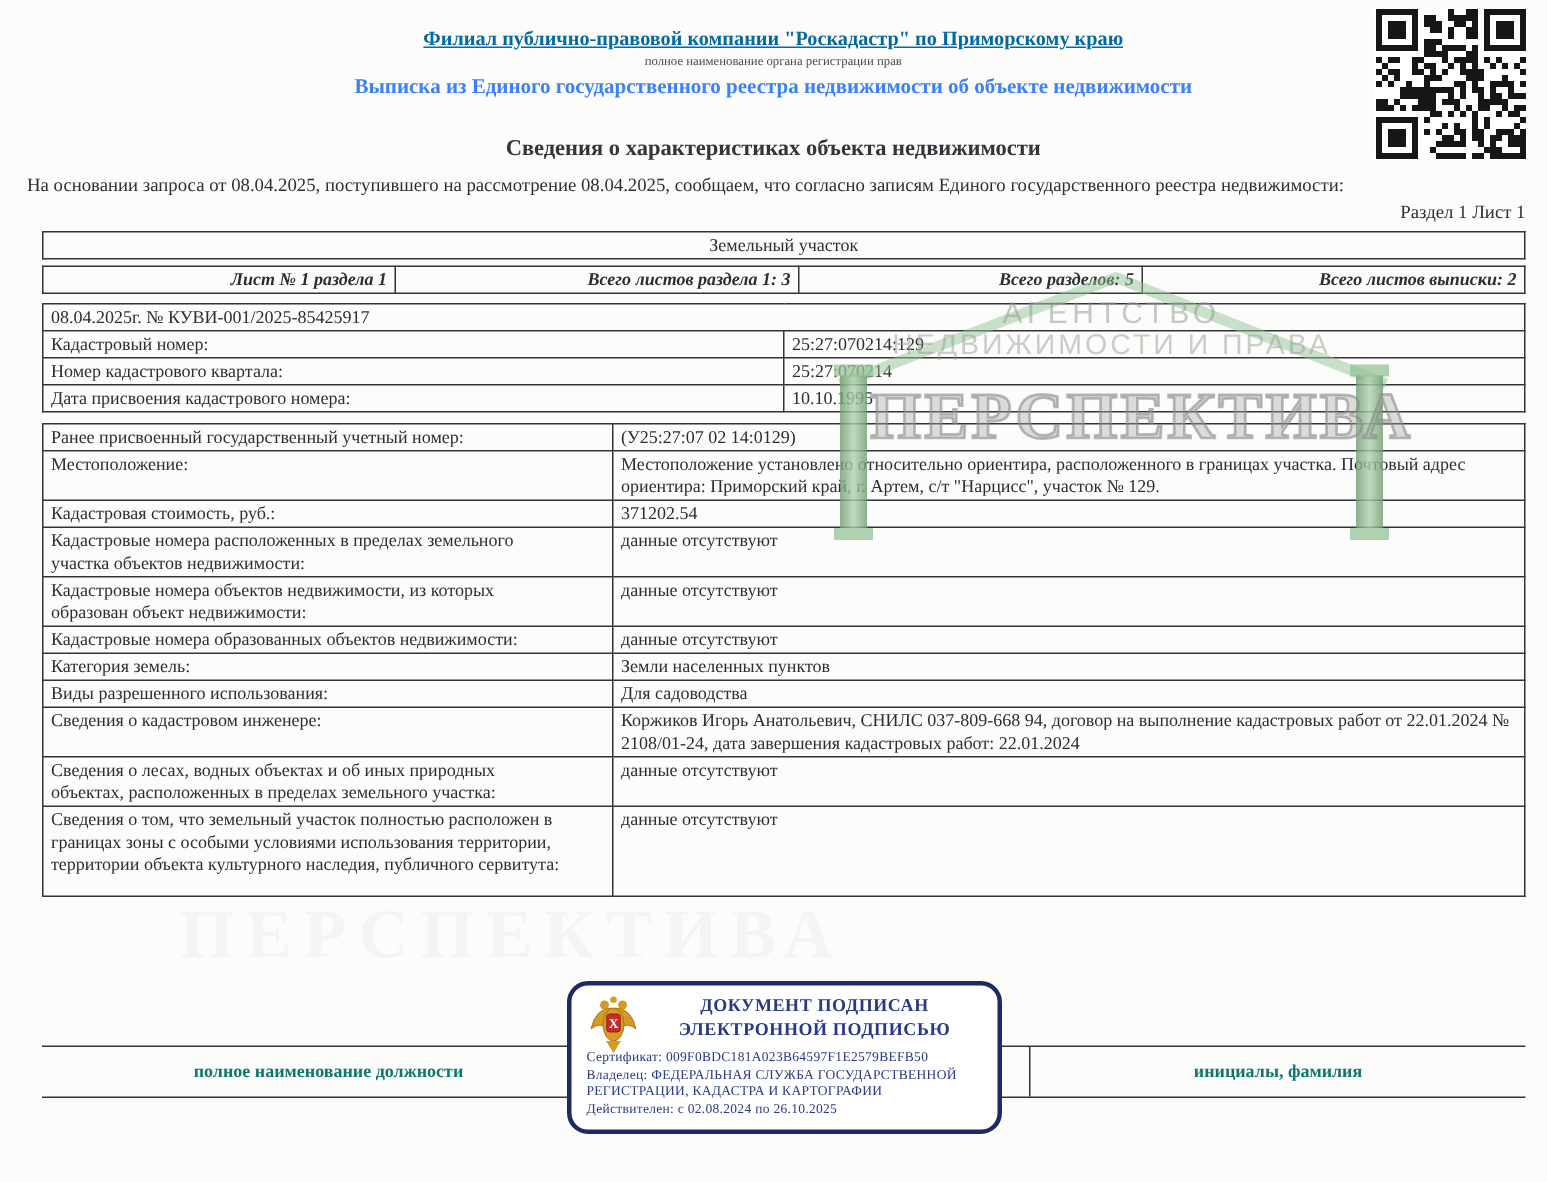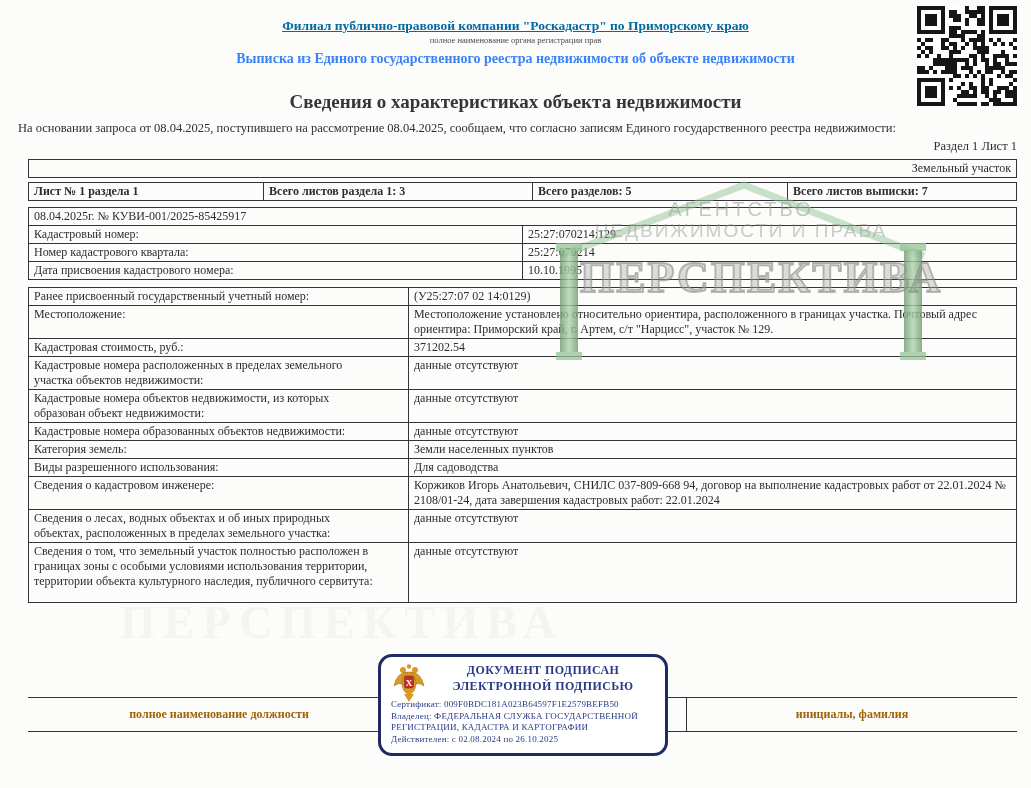--- a/index.html
+++ b/index.html
@@ -14,7 +14,7 @@
               text-decoration:underline; color:#0369a1; }
   .org-caption { text-align:center; font-size:8.5px; color:#4a4a52; margin-top:1px; }
   .doc-title { text-align:center; font-size:14px; font-weight:600; margin-top:6px; color:#3b82f6; }
-  .info-title { text-align:center; font-size:19px; font-weight:600; margin-top:24px; color:#34343c; }
+  .info-title { text-align:center; font-size:15px; font-weight:600; margin-top:24px; color:#34343c; }
   .request-line { margin:8px 14px 0 18px; font-size:12.5px; color:#2e2e36; }
   .sheet-ref { text-align:right; margin-right:14px; margin-top:3px; font-size:12.5px; }
 

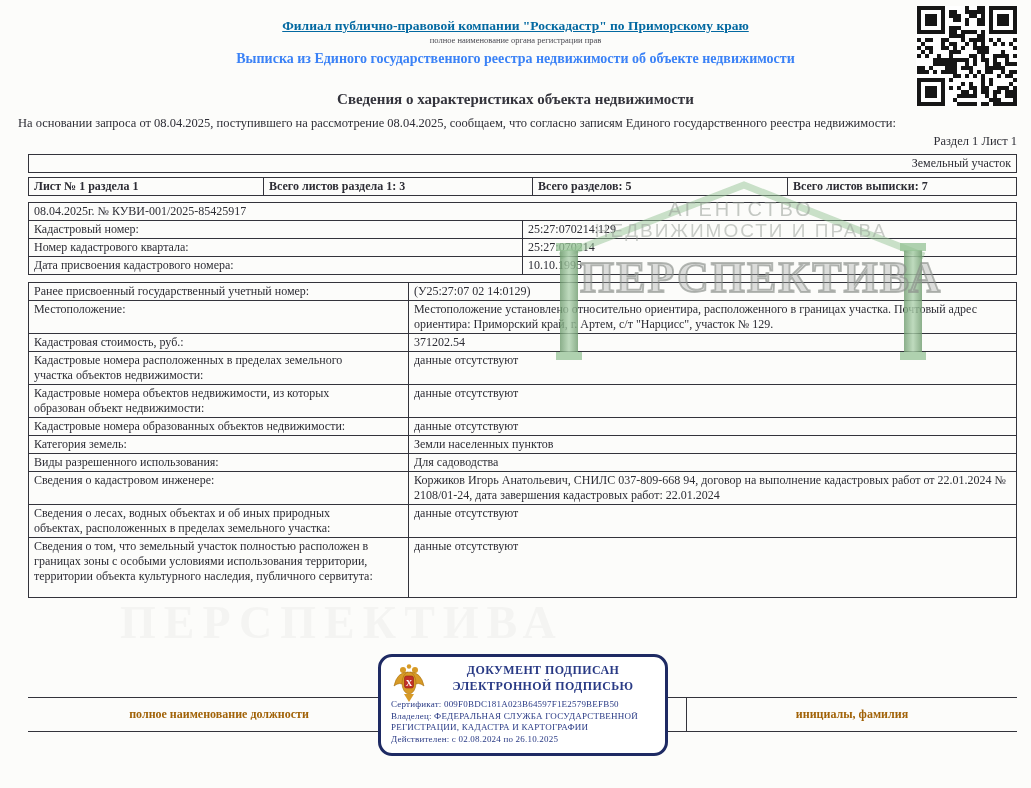--- a/index.html
+++ b/index.html
@@ -23,7 +23,7 @@
           font-size:12px; color:#2c2c34; }
   td { border:1.5px solid #33333b; padding:1px 5px; vertical-align:top; line-height:15px; }
   .block-a { margin-top:5px; }
-  .block-a td { text-align:right; height:18px; }
+  .block-a td { text-align:center; height:18px; }
   .block-b { margin-top:4px; }
   .block-b td { text-align:left; font-weight:bold; height:18px; }
   .block-c { margin-top:6px; }

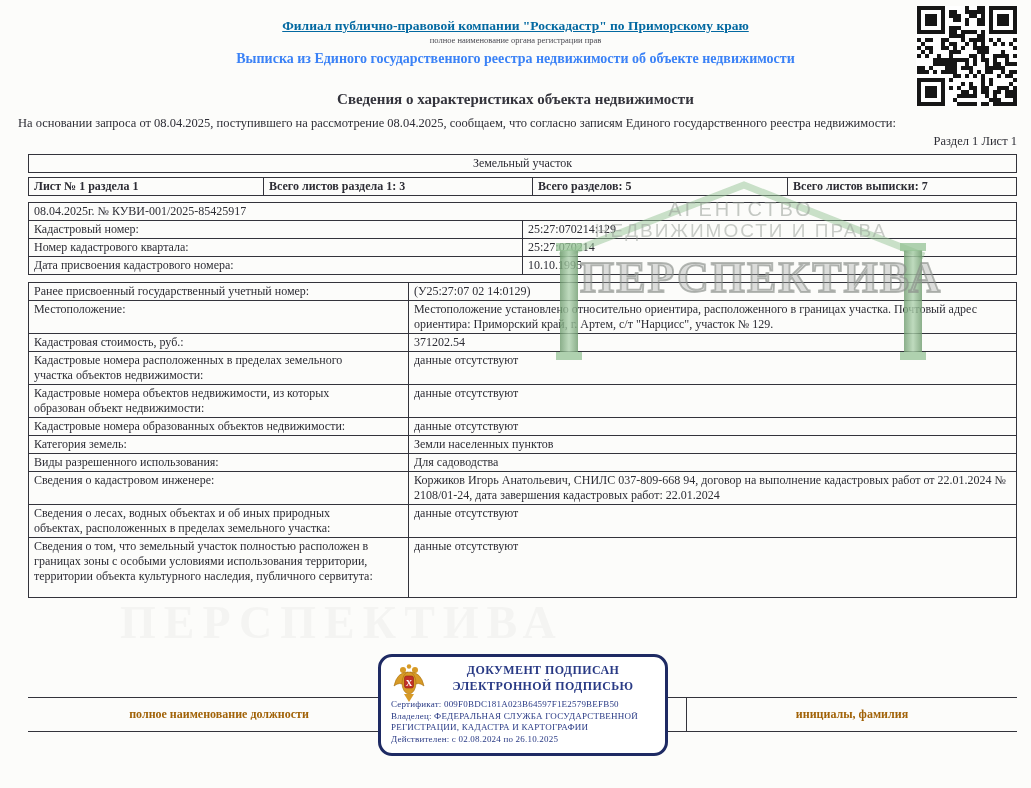--- a/index.html
+++ b/index.html
@@ -25,7 +25,7 @@
   .block-a { margin-top:5px; }
   .block-a td { text-align:center; height:18px; }
   .block-b { margin-top:4px; }
-  .block-b td { text-align:left; font-weight:bold; height:18px; }
+  .block-b td { text-align:right; font-weight:bold; height:18px;font-style:italic; }
   .block-c { margin-top:6px; }
   .block-d { margin-top:7px; }
   td.lab { width:380px; padding-right:28px; }

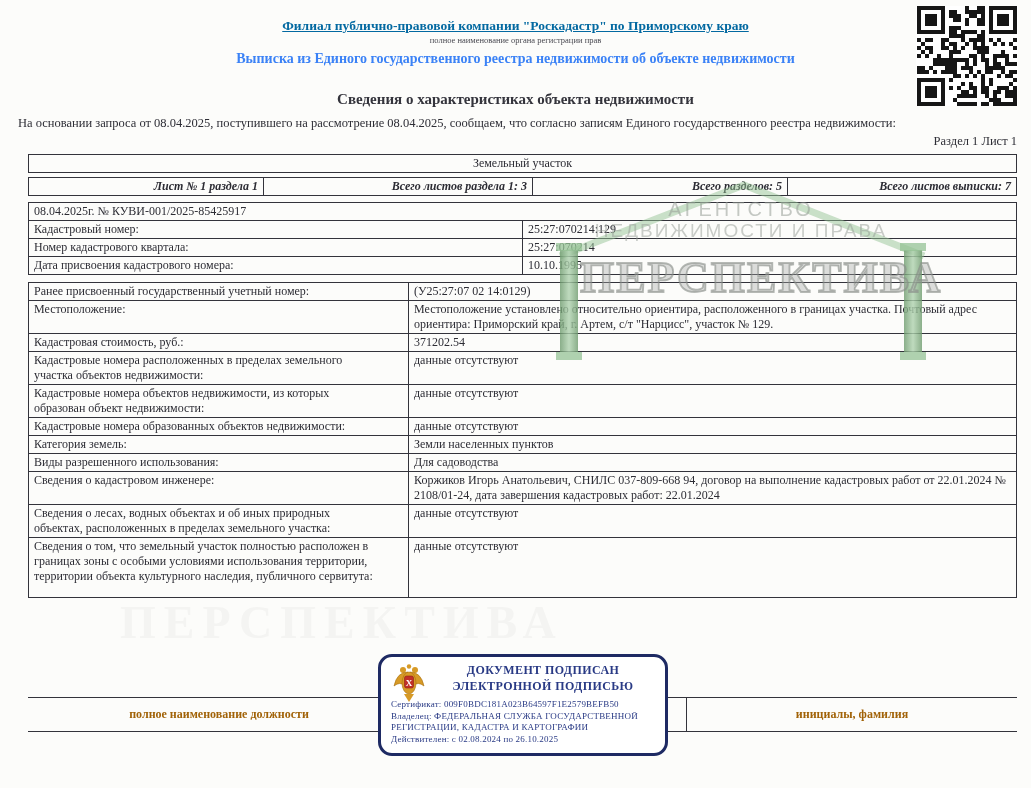--- a/index.html
+++ b/index.html
@@ -333,7 +333,7 @@
         <tr>
       <td style="width:235px">Лист № 1 раздела 1</td>
       <td style="width:269px">Всего листов раздела 1: 3</td>
-      <td style="width:255px">Всего разделов: 5</td>
+      <td style="width:229px">Всего разделов: 5</td>
       <td>Всего листов выписки: 7</td>
     </tr>
   </tbody>

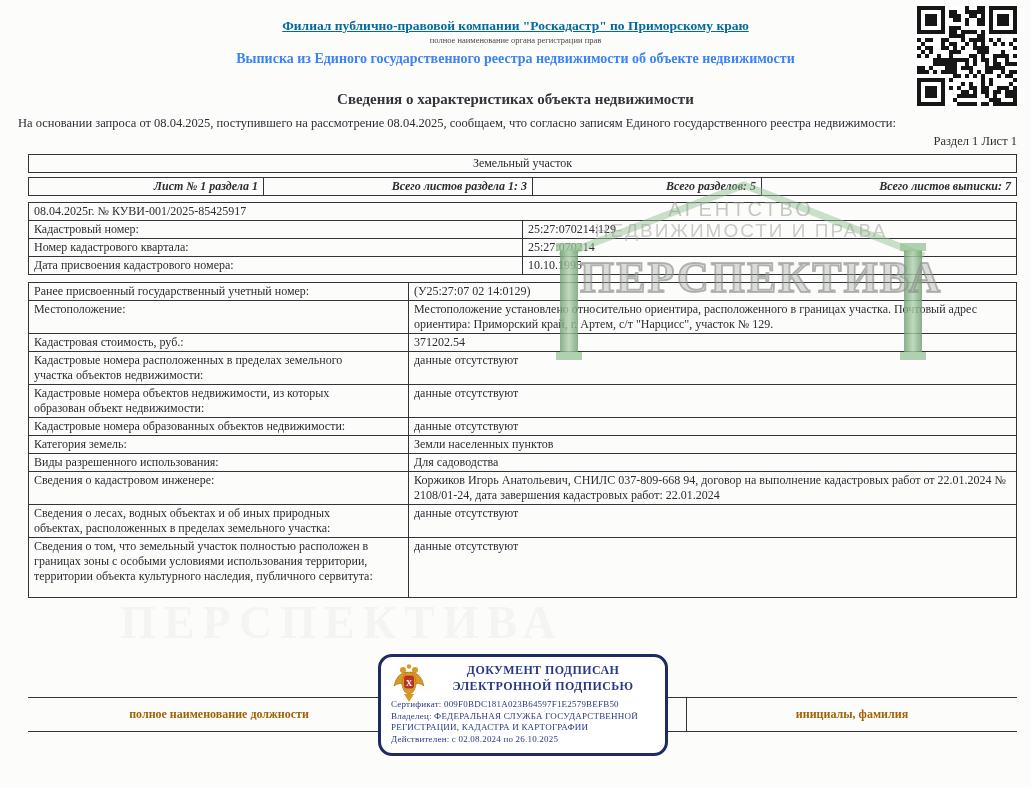--- a/index.html
+++ b/index.html
@@ -334,7 +334,7 @@
       <td style="width:235px">Лист № 1 раздела 1</td>
       <td style="width:269px">Всего листов раздела 1: 3</td>
       <td style="width:229px">Всего разделов: 5</td>
-      <td>Всего листов выписки: 7</td>
+      <td>Всего листов выписки: 2</td>
     </tr>
   </tbody>
     </table>

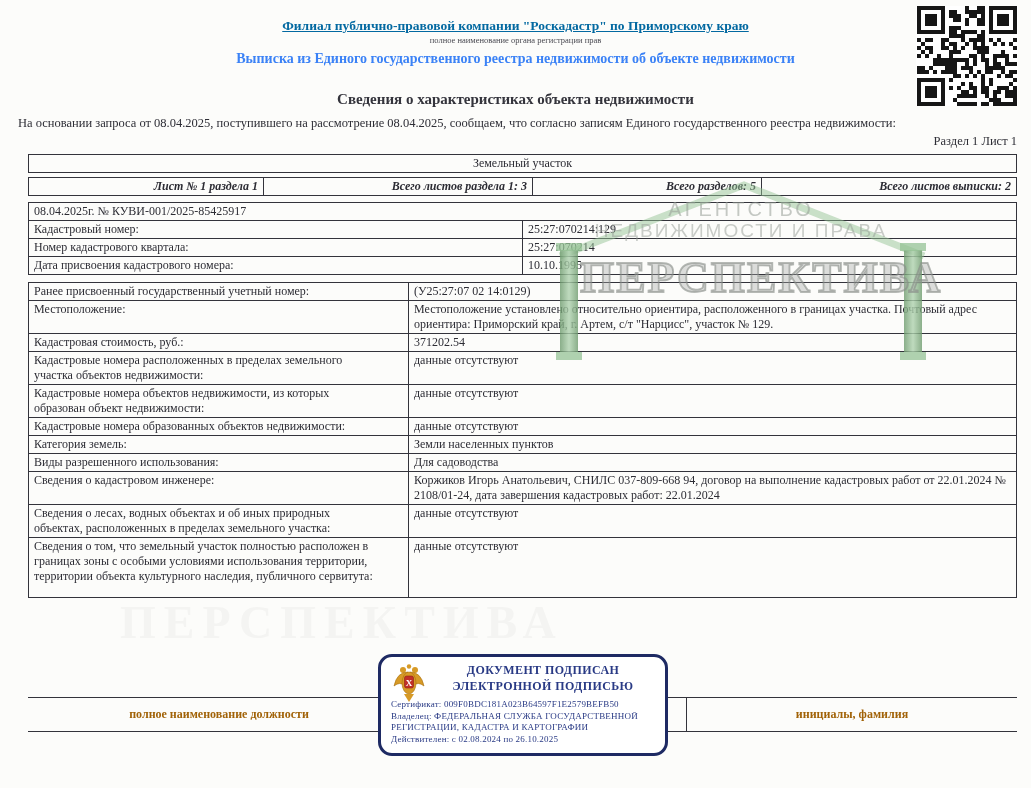--- a/index.html
+++ b/index.html
@@ -36,7 +36,7 @@
   
   .footer-row { position:absolute; left:28px; top:697px; width:989px; height:35px;
     border-top:1.6px solid #33333b; border-bottom:1.6px solid #33333b;
-    display:flex; z-index:1; font-size:12px; font-weight:600; color:#a16207; }
+    display:flex; z-index:1; font-size:12px; font-weight:600; color:#0f766e; }
   .footer-cell { display:flex; align-items:center; justify-content:center; }
   .fc1 { width:382px; }
   .fc2 { width:277px; border-left:1.5px solid #33333b; border-right:1.5px solid #33333b; }

